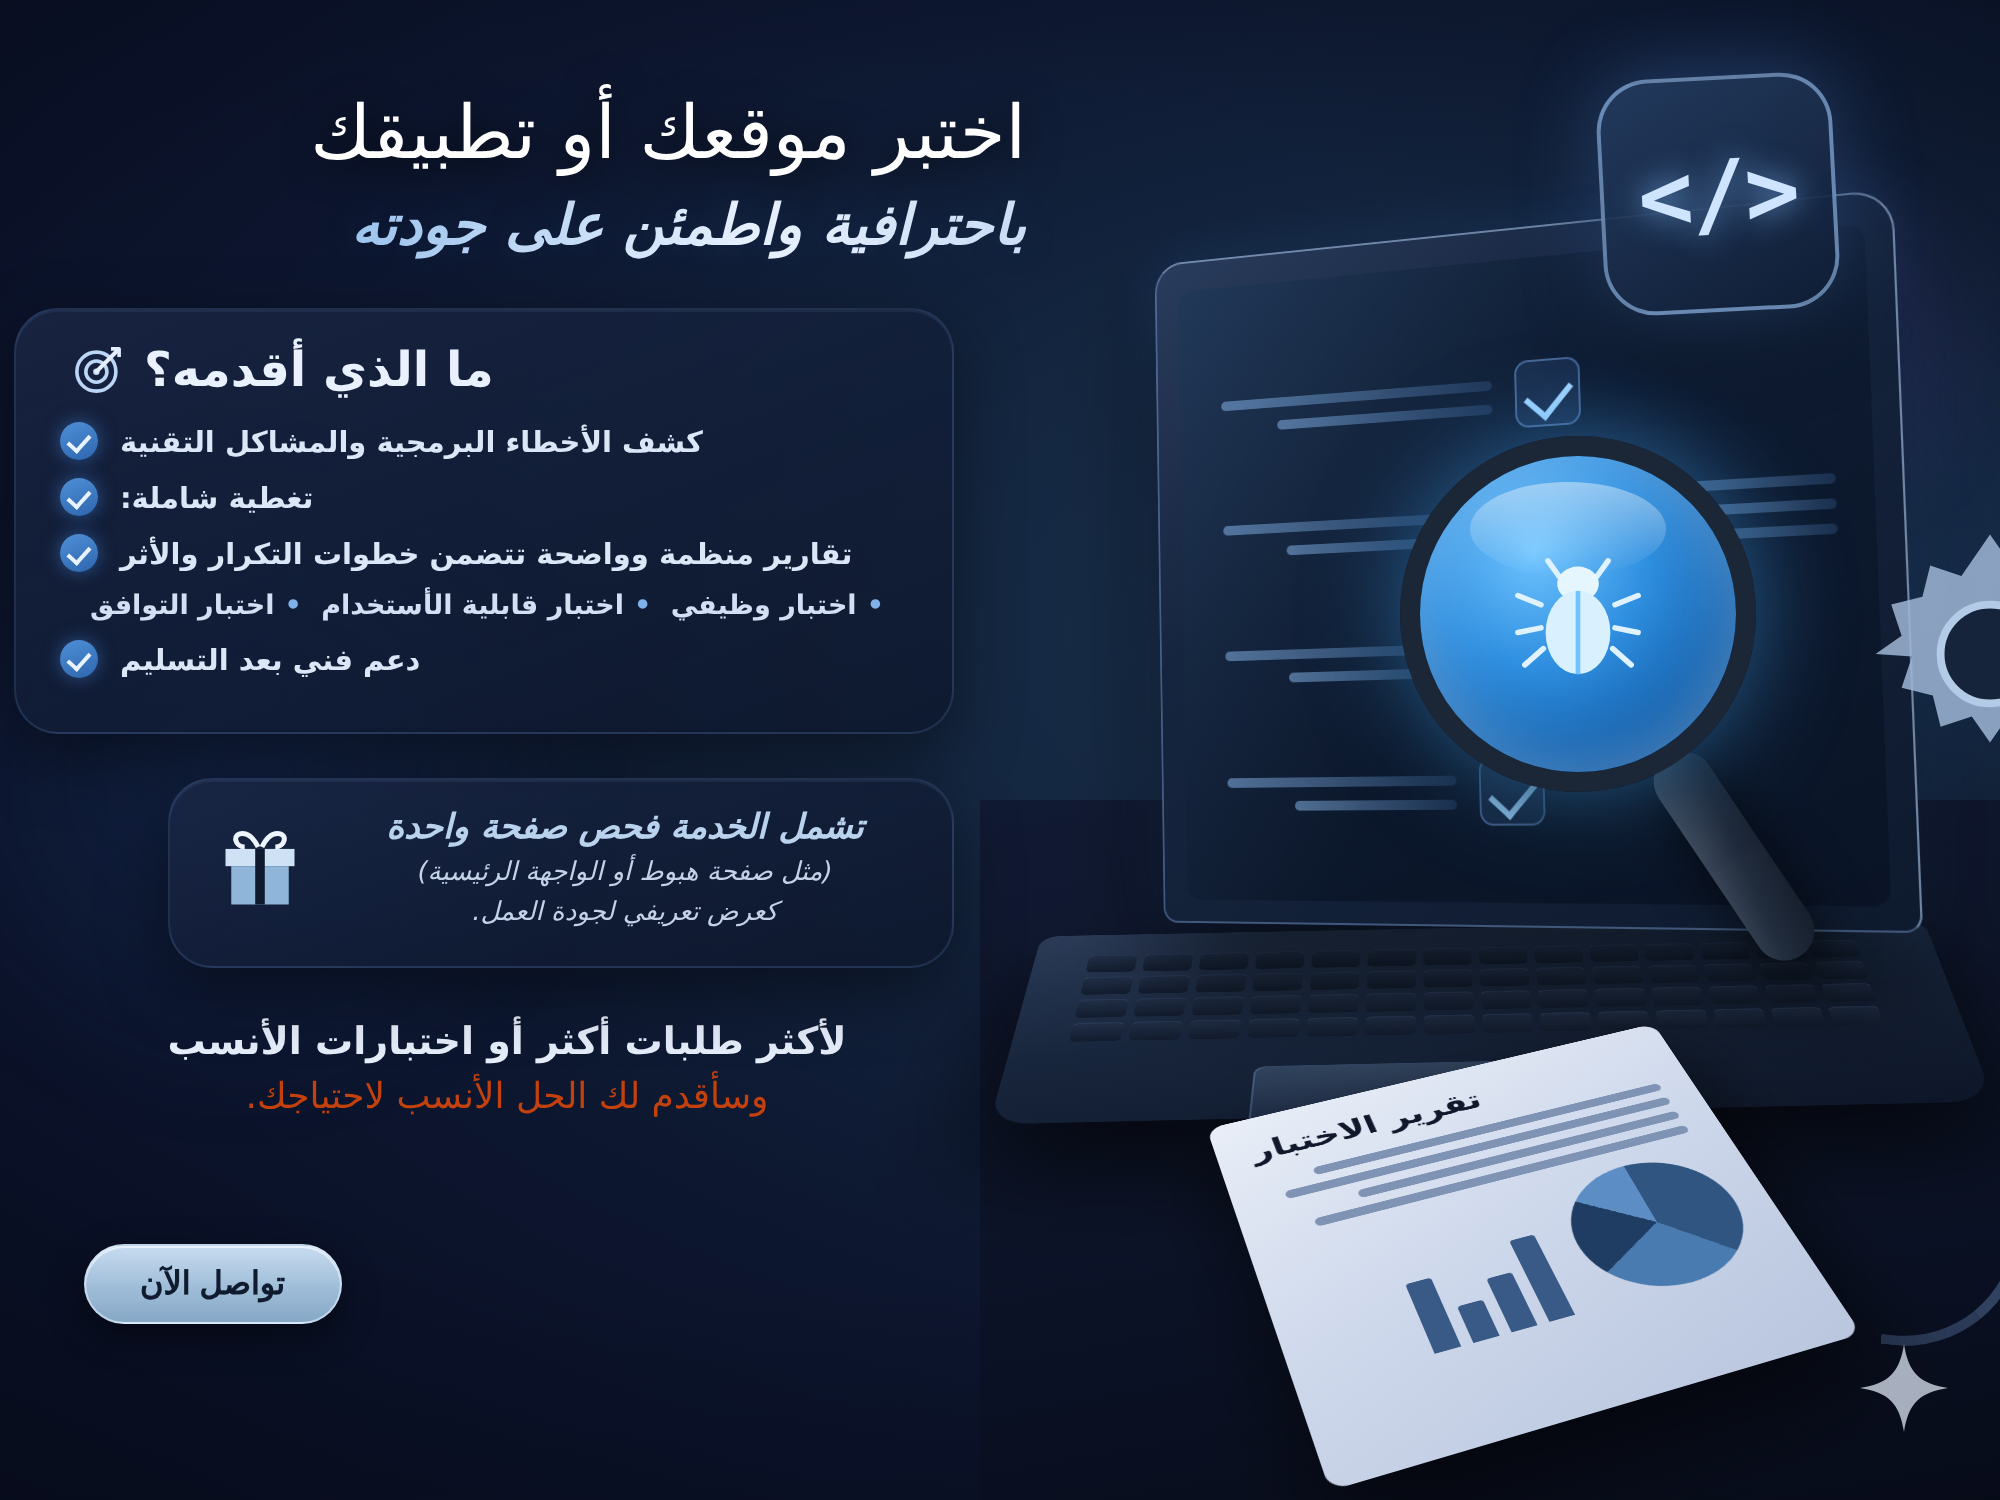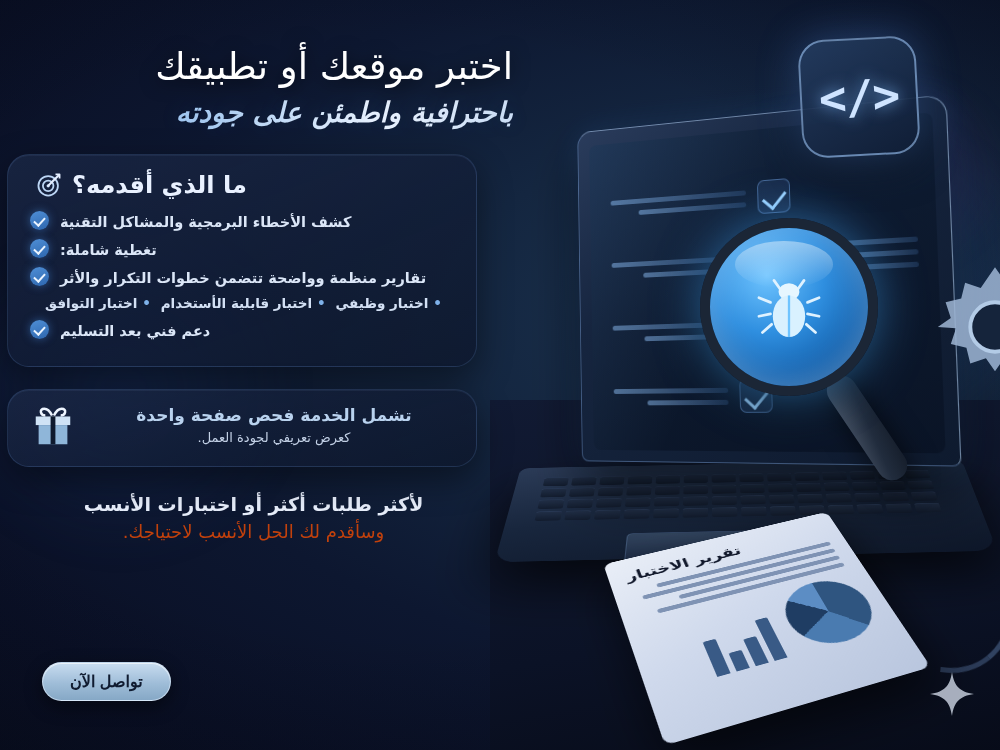--- a/index.html
+++ b/index.html
@@ -239,7 +239,7 @@
   }
   .coverage .dot{ color:#7fb2ea; margin:0 5px; }
 
-  .card-b{ width:470px; margin-right:36px; display:flex; align-items:center; flex-direction:row-reverse; gap:18px; padding:14px 22px 16px; }
+  .card-b{ width:393px; margin-right:36px; display:flex; align-items:center; flex-direction:row-reverse; gap:18px; padding:14px 22px 16px;font-style:italic; }
   .gift-ico{ width:46px; height:46px; flex:none; }
   .card-b .body{ flex:1; text-align:center; }
   .card-b .b1{ font-size:17px; font-weight:700; color:#b9d2ee; margin-bottom:3px; }

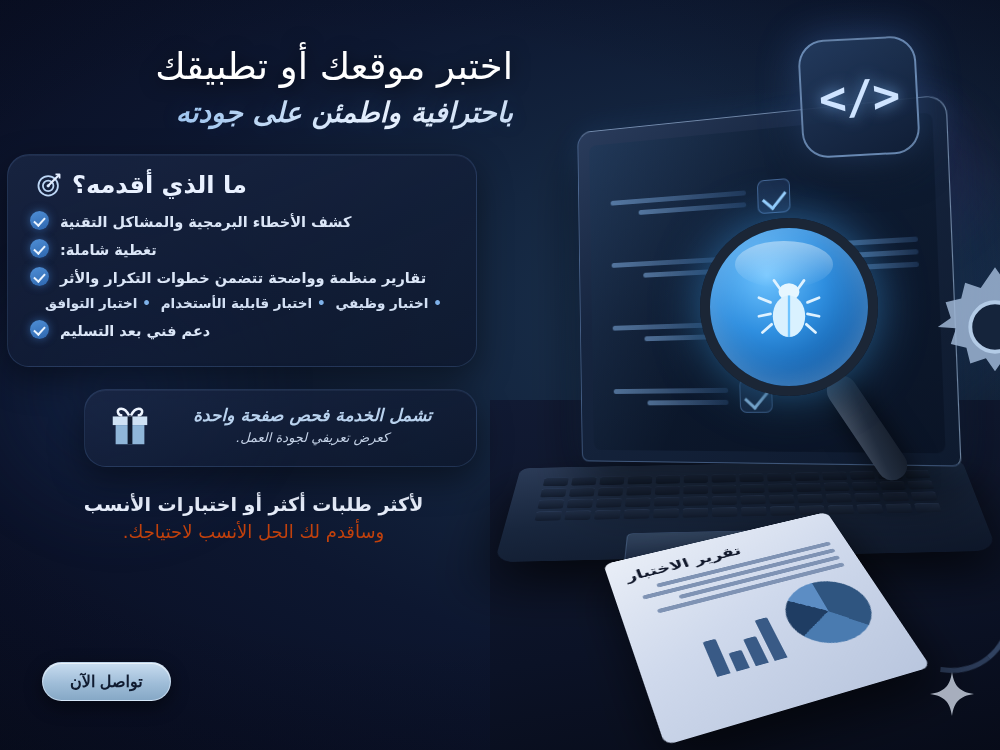--- a/index.html
+++ b/index.html
@@ -476,6 +476,7 @@
     </svg>
     <div class="body">
       <div class="b1">تشمل الخدمة فحص صفحة واحدة</div>
+      <div class="b2">(مثل صفحة هبوط أو الواجهة الرئيسية)</div>
       <div class="b2">كعرض تعريفي لجودة العمل.</div>
     </div>
   </section>

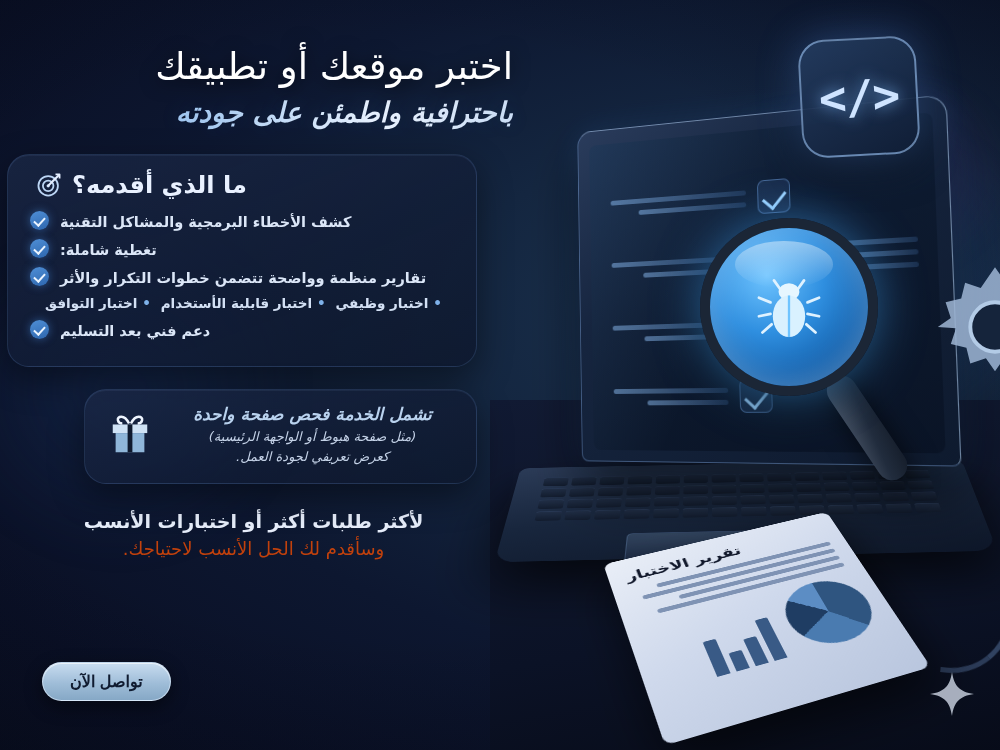--- a/index.html
+++ b/index.html
@@ -249,7 +249,7 @@
   .f1{ font-size:19px; font-weight:700; color:#e7eefb; }
   .f2{ font-size:18px; color:#c2410c; margin-top:6px; }
 
-  .cta-wrap{ position:absolute; left:42px; top:662px; }
+  .cta-wrap{ position:absolute; left:42px; top:622px; }
   .cta{
     display:inline-block; padding:9px 27px; border-radius:22px;
     background:linear-gradient(180deg,#c8dcf0 0%,#9fbdd8 55%,#86a8c6 100%);

